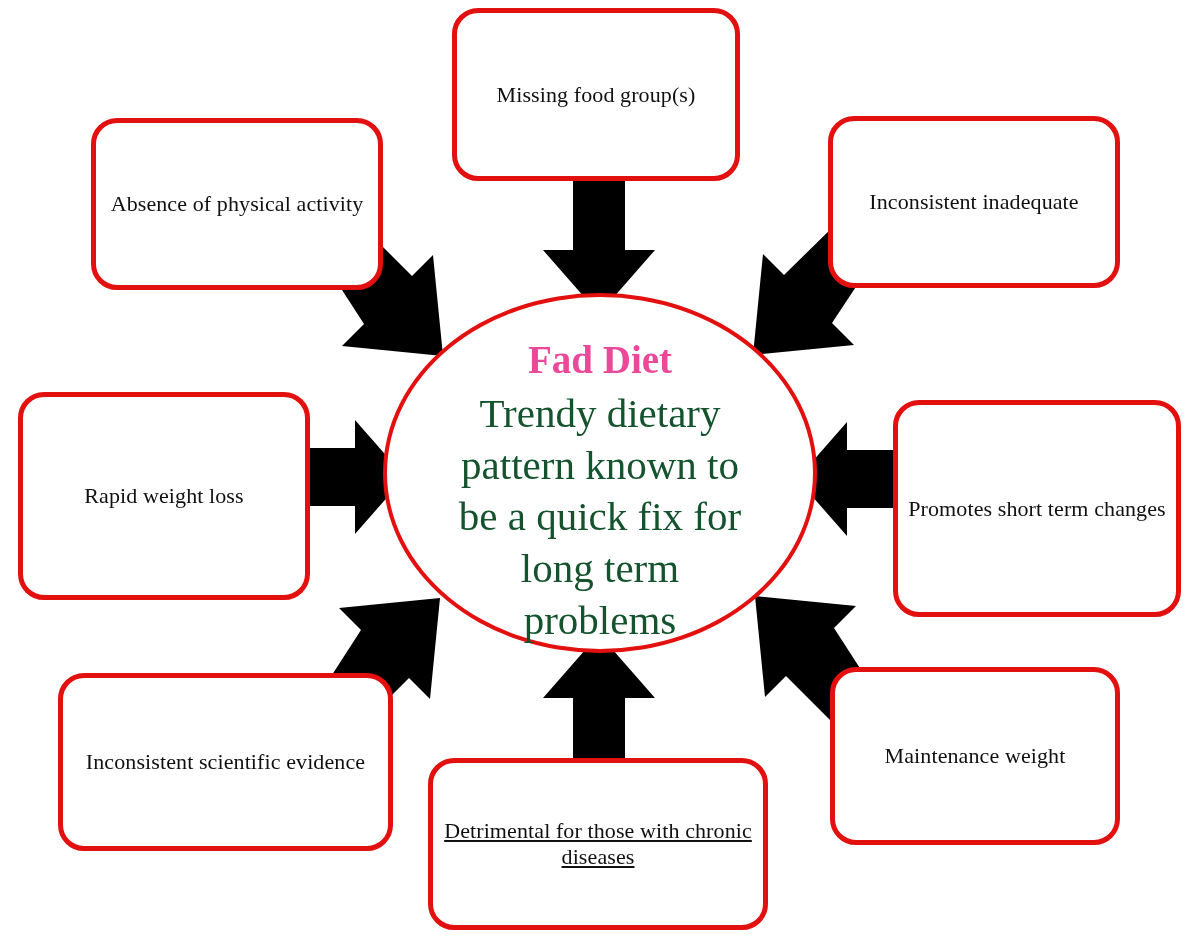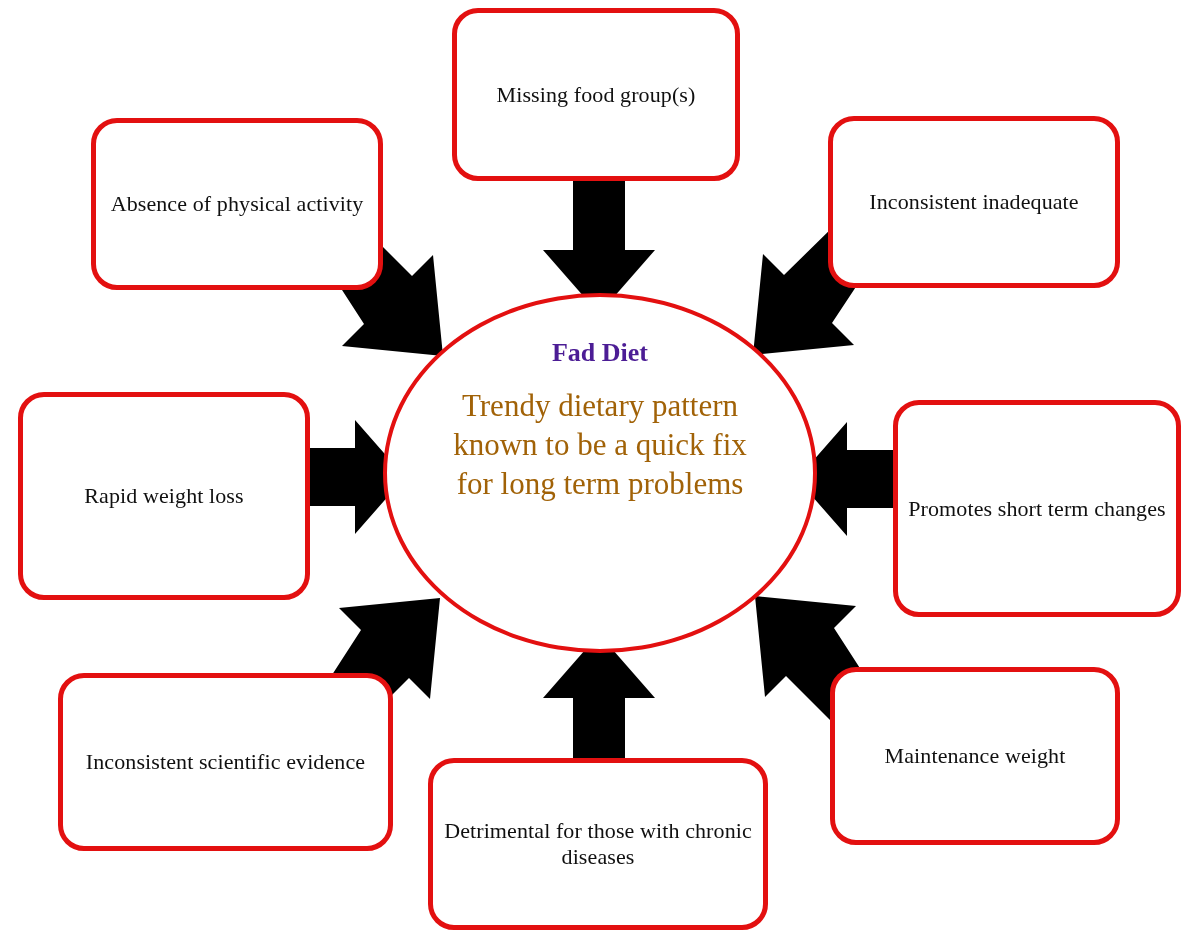--- a/index.html
+++ b/index.html
@@ -61,11 +61,11 @@
     padding-top: 42px;
   }
   #center-title {
-    font-size: 26px;
+    font-size: 39px;
     font-weight: bold;
     line-height: 1.1;
-    margin-bottom: 18px;
-    color: #4c1d95;
+    margin-bottom: 6px;
+    color: #ec4899;
   }
   #center-desc {
     font-size: 31px;

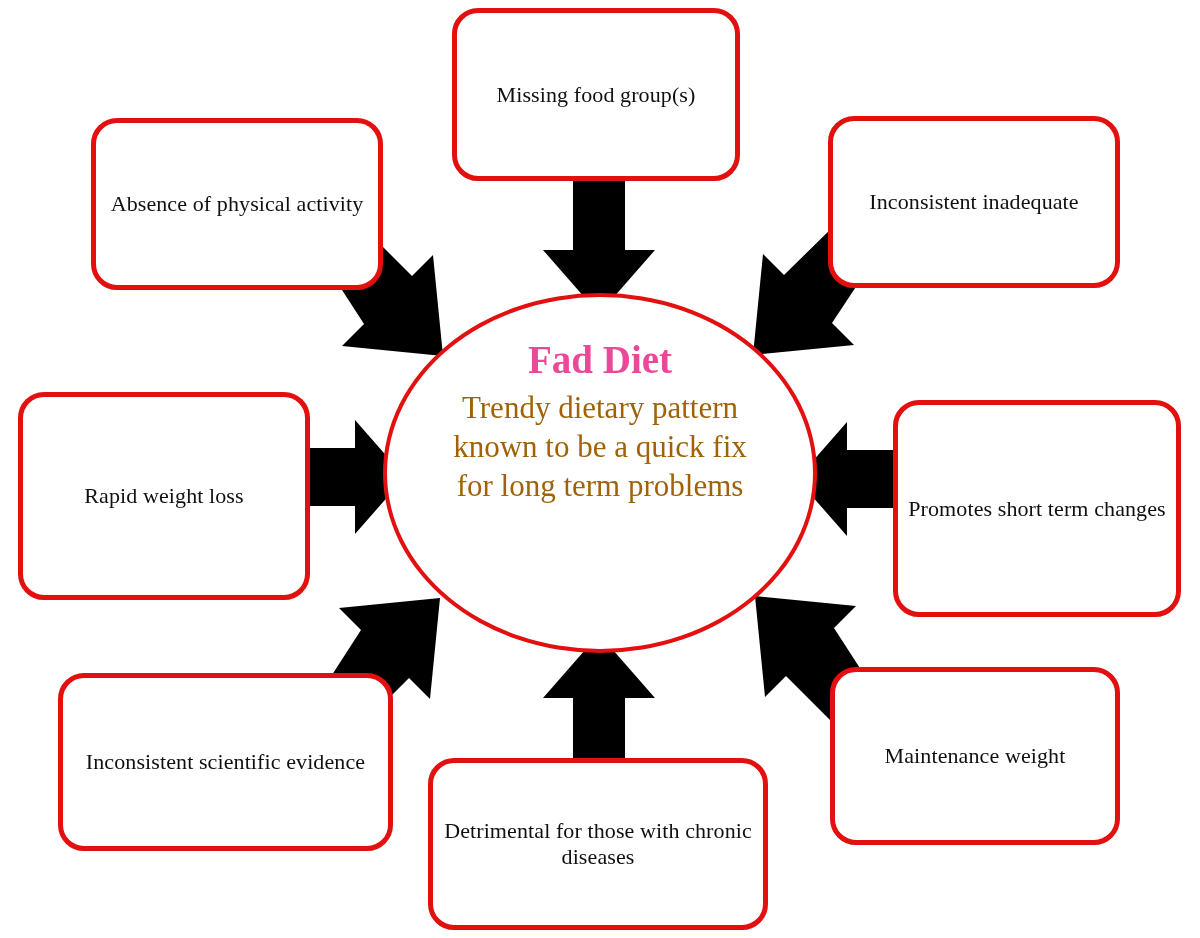--- a/index.html
+++ b/index.html
@@ -68,10 +68,10 @@
     color: #ec4899;
   }
   #center-desc {
-    font-size: 31px;
+    font-size: 41px;
     line-height: 1.26;
     width: 310px;
-    color: #a16207;
+    color: #14532d;
   }
 
   

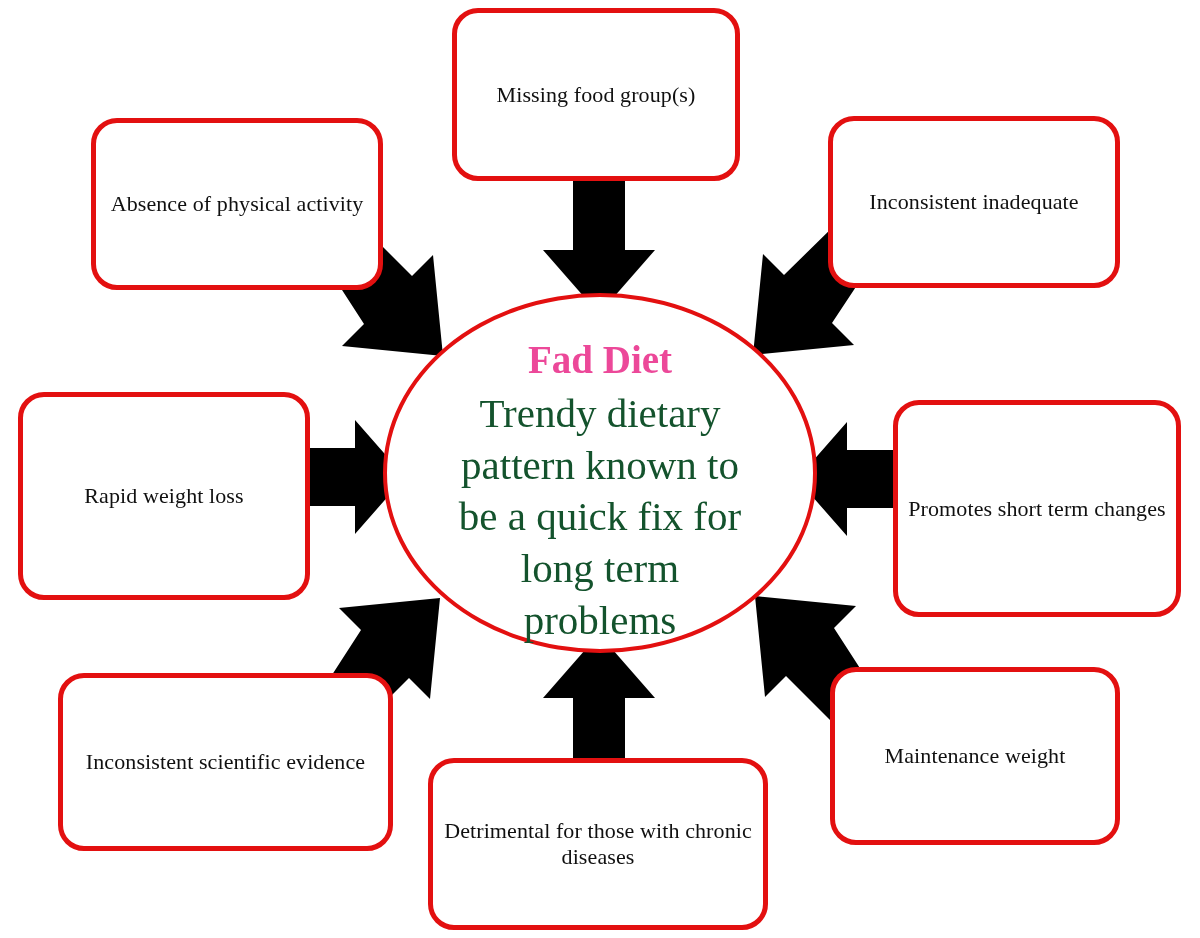--- a/index.html
+++ b/index.html
@@ -81,7 +81,7 @@
   #node-rapid-weight-loss  { left: 18px;  top: 392px; width: 292px; height: 208px; }
   #node-promotes-short     { left: 893px; top: 400px; width: 288px; height: 217px; }
   #node-inconsistent       { left: 58px;  top: 673px; width: 335px; height: 178px; }
-  #node-detrimental        { left: 428px; top: 758px; width: 340px; height: 172px; }
+  #node-detrimental        { left: 428px; top: 758px; width: 340px; height: 172px; text-decoration: underline; }
   #node-maintenance        { left: 830px; top: 667px; width: 290px; height: 178px; }
 
   #center-circle { left: 383px; top: 293px; width: 434px; height: 360px; }

